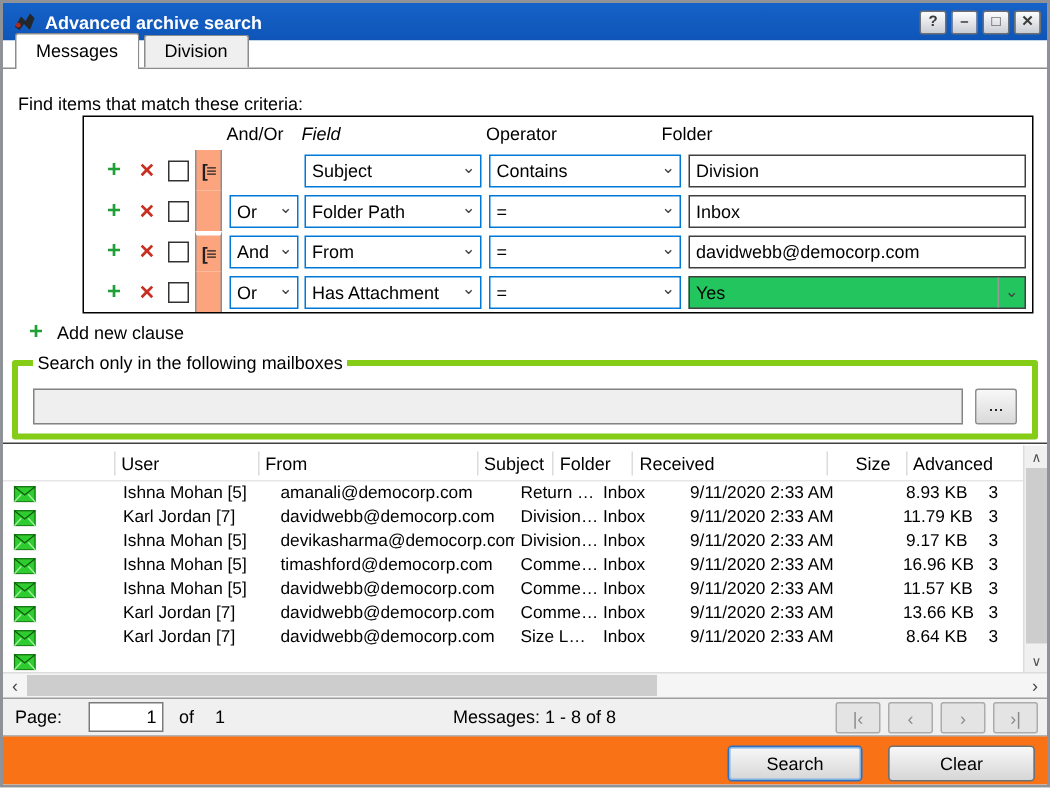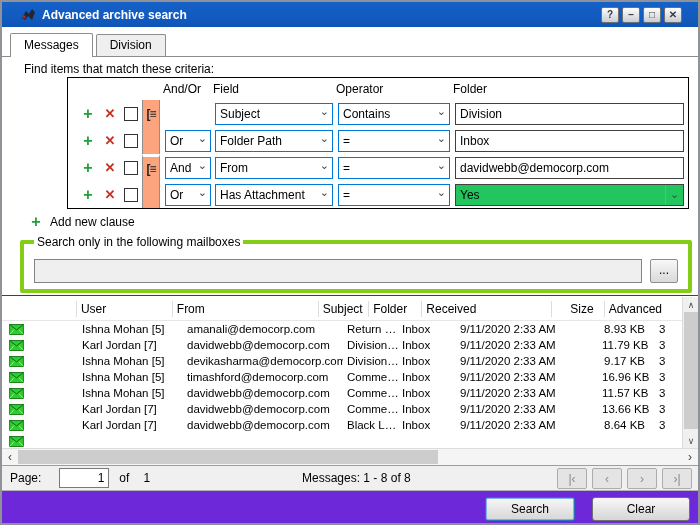--- a/index.html
+++ b/index.html
@@ -12,7 +12,7 @@
   
   .titlebar{position:absolute;top:0;left:0;right:0;height:25px;
     background:linear-gradient(var(--titlebar-bg),#0F55B8);
-    display:flex;align-items:center;padding:0 16px;}
+    display:flex;align-items:center;padding:0 4px;}
   .title-icon{width:18px;height:16px;margin:0 4px 0 2px;display:flex;align-items:center;}
   .title-text{color:#fff;font-weight:bold;font-size:12px;flex:1;}
   .tb-btn{width:18px;height:16px;margin-left:3px;border:1px solid #6B6F76;border-radius:2px;

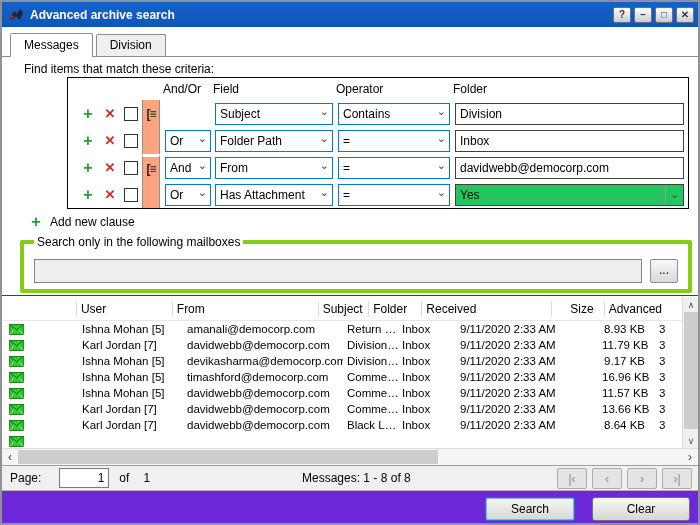--- a/index.html
+++ b/index.html
@@ -19,7 +19,7 @@
     background:linear-gradient(#FDFDFD,#C9CDD4);color:#3A3A3A;font-weight:bold;font-size:10px;
     display:flex;align-items:center;justify-content:center;line-height:1;cursor:default;}
   
-  .tabstrip{position:absolute;top:25px;left:0;right:0;height:30px;background:#fff;
+  .tabstrip{position:absolute;top:25px;left:0;right:0;height:19px;background:#fff;
     padding:7px 0 0 8px;border-bottom:1px solid #8C8C8C;display:flex;align-items:flex-end;}
   .tab{height:22px;padding:3px 13px 0 13px;border:1px solid #8C8C8C;border-bottom:none;
     border-radius:2px 2px 0 0;margin-right:3px;background:#EFEFEF;}

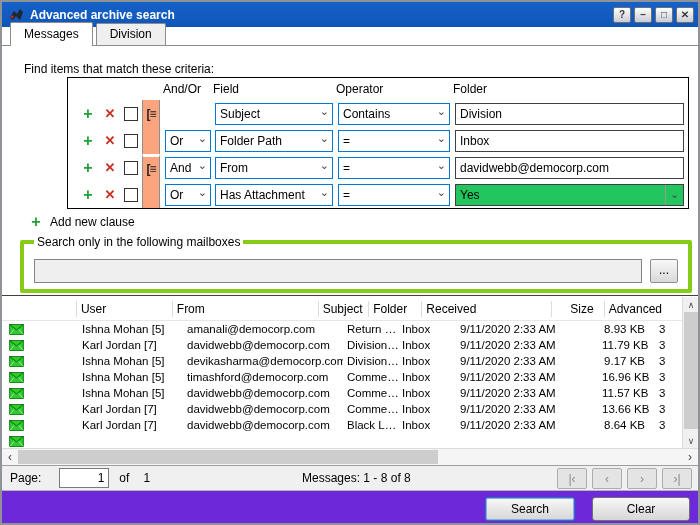--- a/index.html
+++ b/index.html
@@ -25,7 +25,7 @@
     border-radius:2px 2px 0 0;margin-right:3px;background:#EFEFEF;}
   .tab.active{background:#fff;height:24px;margin-bottom:-1px;position:relative;z-index:2;padding-top:4px;}
   
-  .tabpanel{position:absolute;top:55px;left:12px;right:0;height:238px;background:#fff;padding-left:11px;}
+  .tabpanel{position:absolute;top:55px;left:0;right:0;height:238px;background:#fff;padding-left:11px;}
   .crit-label{position:absolute;top:5px;left:10px;}
   .crit-table{position:absolute;top:20px;left:9px;right:9px;height:132px;border:1px solid #000;background:#fff;margin-left:44px;}
   .crit-head{display:flex;align-items:center;height:22px;padding-left:12px;}

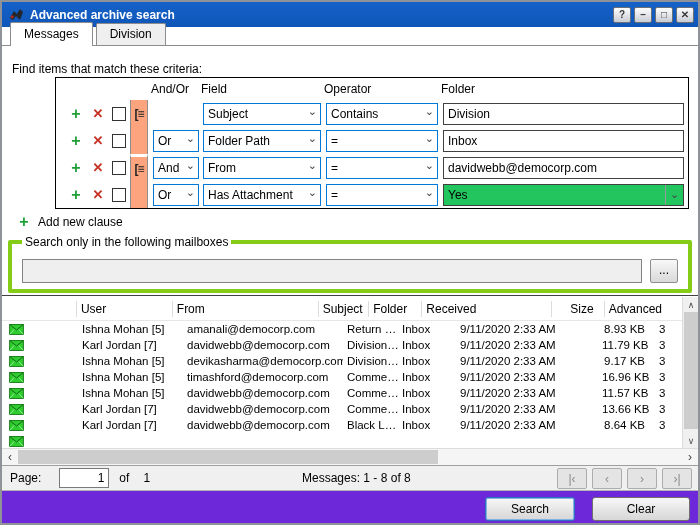--- a/index.html
+++ b/index.html
@@ -31,7 +31,7 @@
   .crit-head{display:flex;align-items:center;height:22px;padding-left:12px;}
   .crit-head .sp{width:83px;}
   .h-andor{width:50px;}
-  .h-field{width:123px;}
+  .h-field{width:123px;font-style:italic;}
   .h-op{width:117px;}
   .h-val{flex:1;}
   .crit-row{display:flex;align-items:center;height:27px;padding-left:12px;}

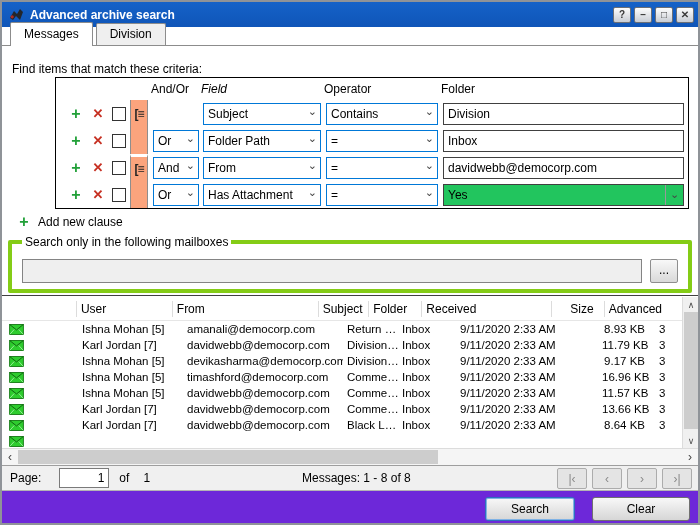--- a/index.html
+++ b/index.html
@@ -51,7 +51,7 @@
   .dd-arrow{position:absolute;right:3px;top:1px;font-size:11px;color:#444;}
   .andor{width:46px;margin-left:5px;}
   .field{width:118px;margin-left:4px;}
-  .op{width:112px;margin-left:5px;}
+  .op{width:128px;margin-left:5px;}
   .val{position:relative;flex:1;height:22px;margin-left:5px;margin-right:4px;
     border:1px solid #404040;background:#fff;display:flex;align-items:center;padding:0 4px;}
   .val.combo{background:#22c55e;}

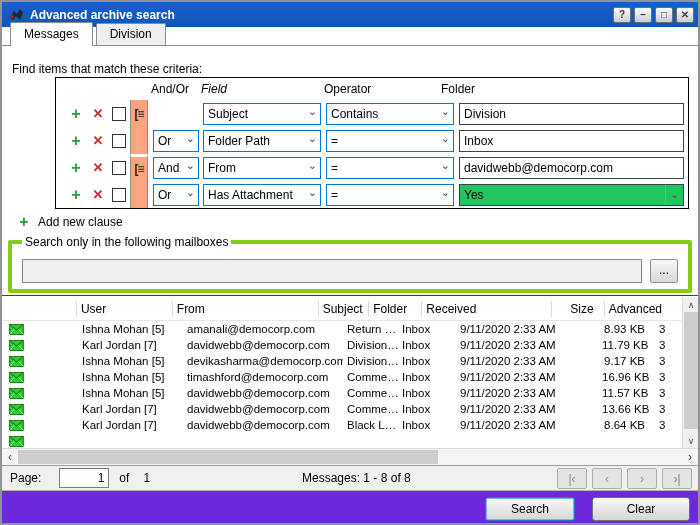--- a/index.html
+++ b/index.html
@@ -389,7 +389,7 @@
     </span>
     <span class="rc c-user">Karl Jordan [7]</span>
     <span class="rc c-from">davidwebb@democorp.com</span>
-    <span class="rc c-subj">Black L…</span>
+    <span class="rc c-subj">Size L…</span>
     <span class="rc c-folder">Inbox</span>
     <span class="rc c-recv">9/11/2020 2:33 AM</span>
     <span class="rc c-size">8.64 KB</span>

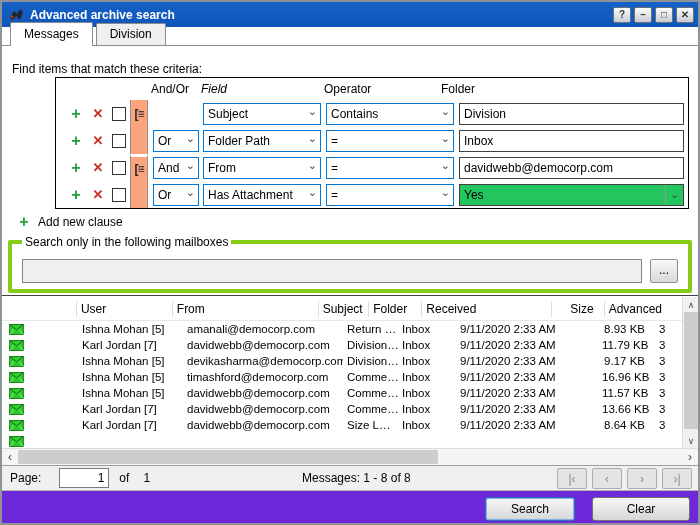--- a/index.html
+++ b/index.html
@@ -107,7 +107,7 @@
   .nav-btn{width:30px;height:21px;margin-left:5px;border:1px solid #ACACAC;border-radius:2px;
     background:#E4E4E4;color:#8A8A8A;font-size:12px;display:flex;align-items:center;justify-content:center;}
   
-  .bottombar{position:absolute;top:488px;left:0;right:0;bottom:0;background:#6d28d9;border-top:1px solid #B4B4B4;}
+  .bottombar{position:absolute;top:488px;left:0;right:0;bottom:0;background:#f97316;border-top:1px solid #B4B4B4;}
   .btn{position:absolute;top:6px;height:24px;border:1px solid #707070;border-radius:3px;
     background:linear-gradient(#F8F8F8,#D6D6D6);font-family:"Liberation Sans",sans-serif;
     font-size:12px;text-align:center;line-height:22px;cursor:pointer;}

